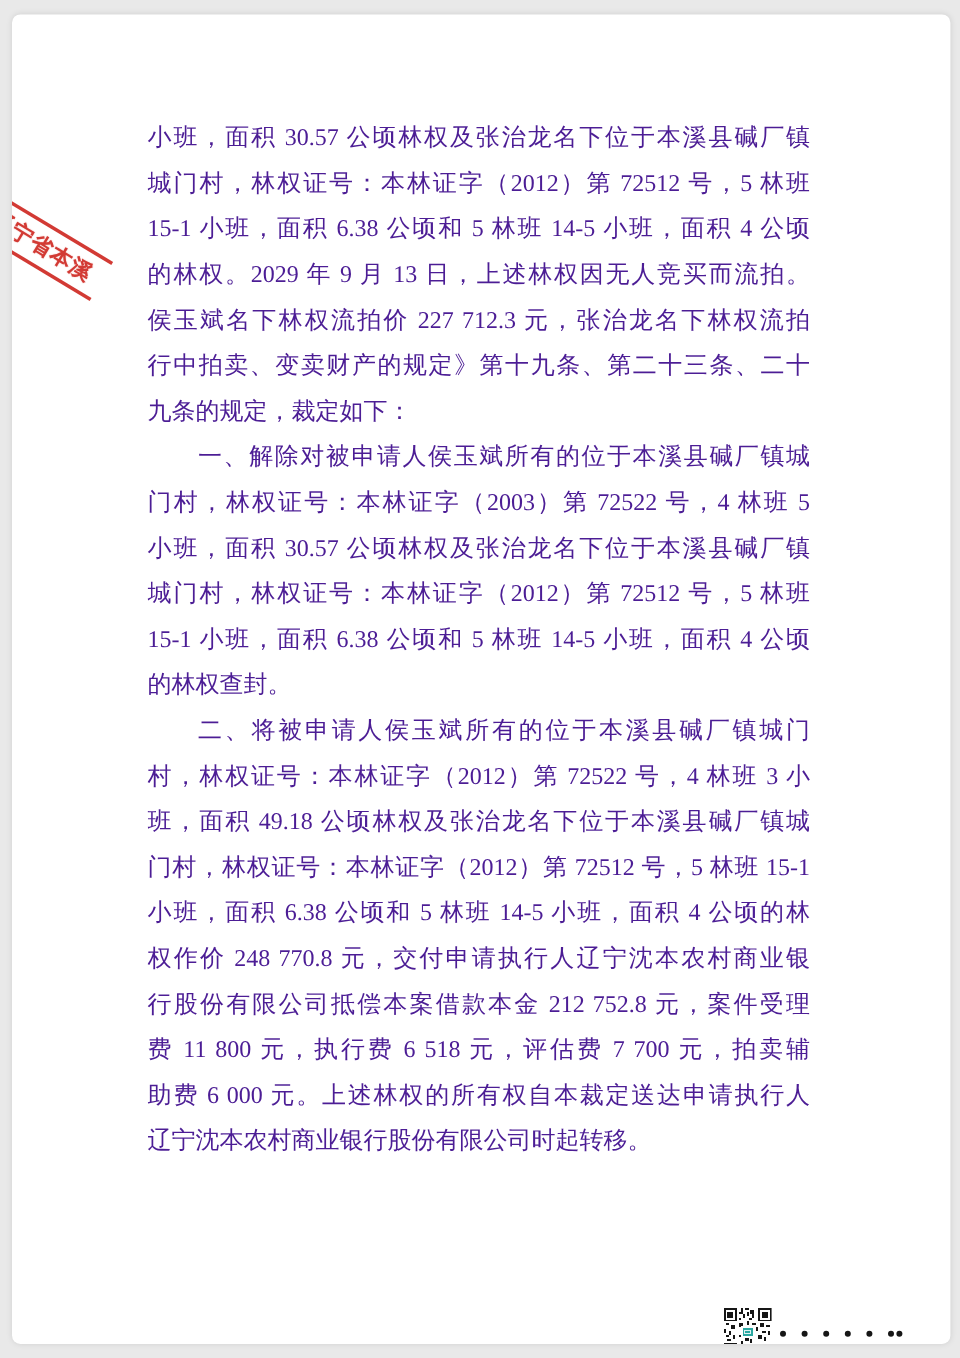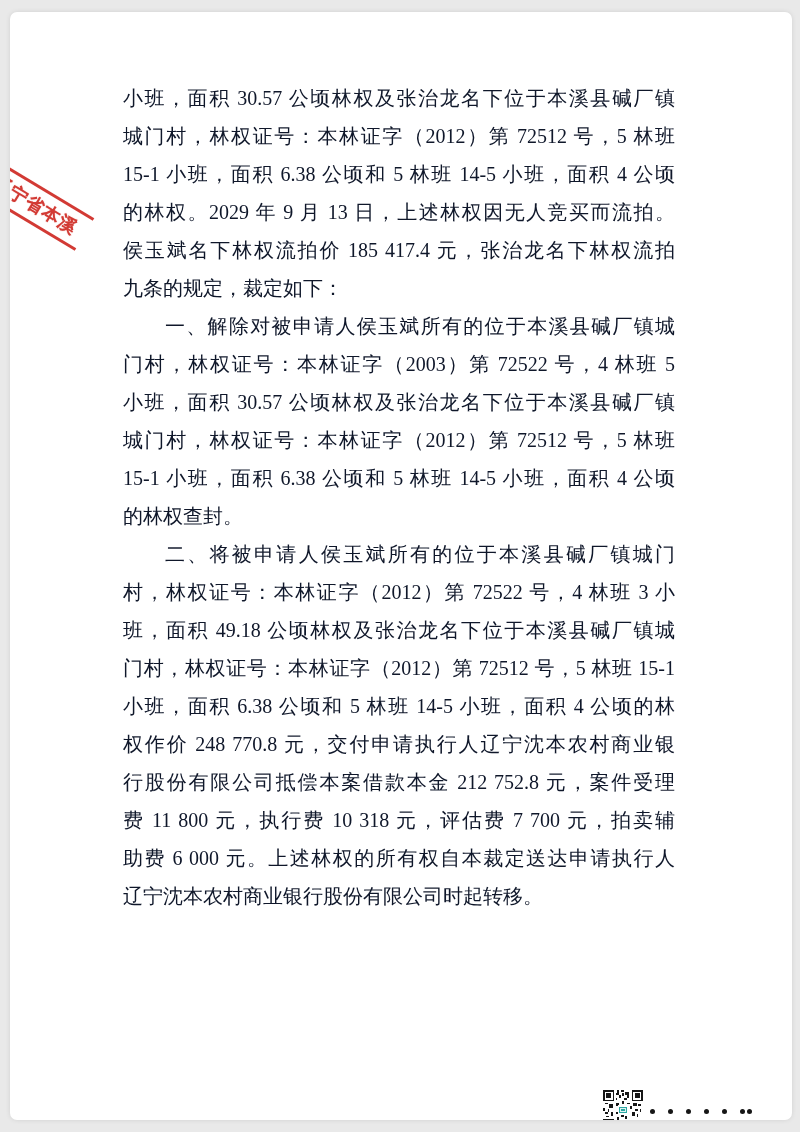--- a/index.html
+++ b/index.html
@@ -56,9 +56,9 @@
   .text-block {
     position: absolute;
     left: 113px;
-    top: 67px;
+    top: 84px;
     width: 552px;
-    color: #0f172a;
+    color: #4c1d95;
     font-size: 20px;
     font-family: Liberation Serif, serif;
   }

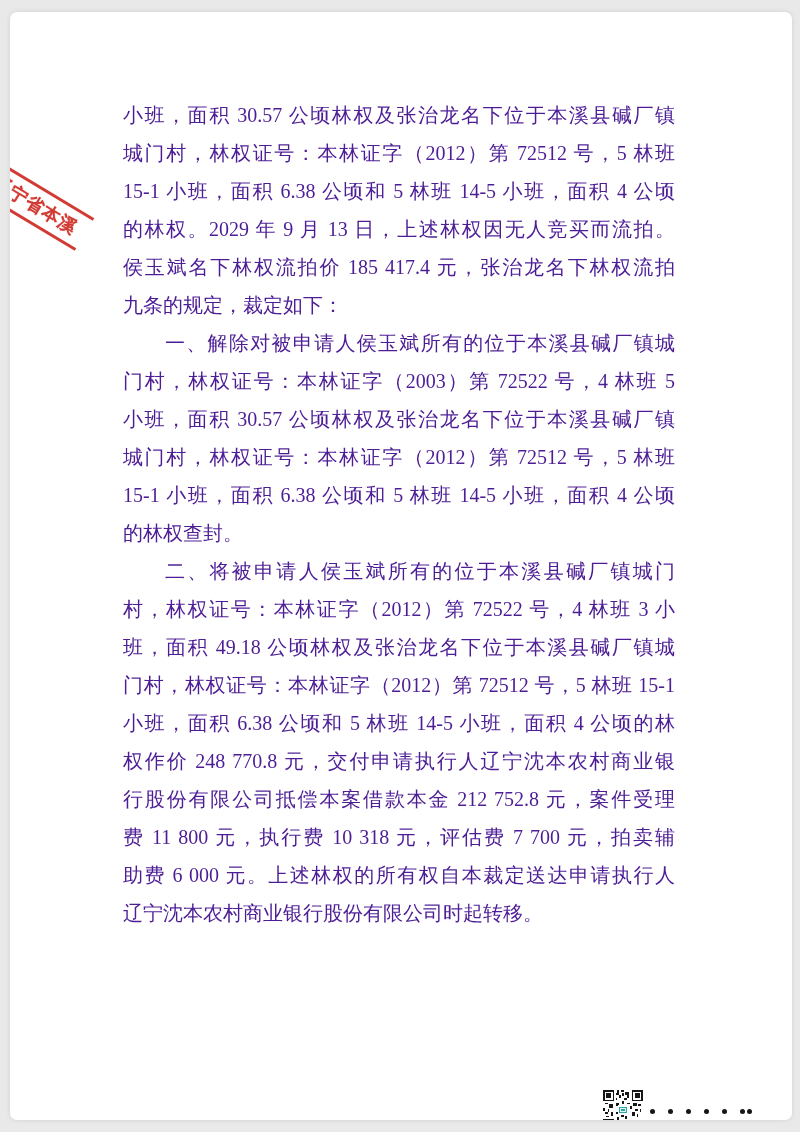--- a/index.html
+++ b/index.html
@@ -117,7 +117,7 @@
         <div class="line">城门村，林权证号：本林证字（2012）第 72512 号，5 林班</div>
         <div class="line">15-1 小班，面积 6.38 公顷和 5 林班 14-5 小班，面积 4 公顷</div>
         <div class="line">的林权。2029 年 9 月 13 日，上述林权因无人竞买而流拍。</div>
-        <div class="line">侯玉斌名下林权流拍价 185 417.4 元，张治龙名下林权流拍</div>
+        <div class="line">侯玉斌名下林权流拍价 227 712.3 元，张治龙名下林权流拍</div>
         <div class="line last">九条的规定，裁定如下：</div>
       </div>
       <div>

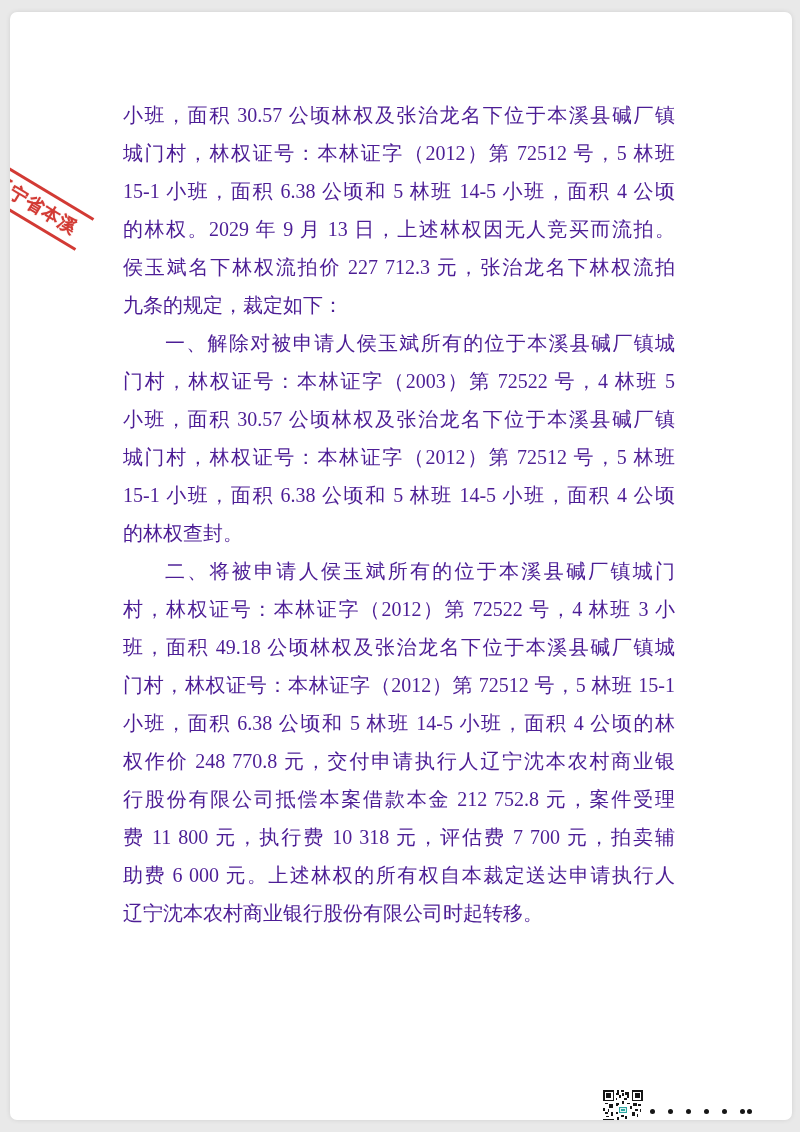--- a/index.html
+++ b/index.html
@@ -118,6 +118,7 @@
         <div class="line">15-1 小班，面积 6.38 公顷和 5 林班 14-5 小班，面积 4 公顷</div>
         <div class="line">的林权。2029 年 9 月 13 日，上述林权因无人竞买而流拍。</div>
         <div class="line">侯玉斌名下林权流拍价 227 712.3 元，张治龙名下林权流拍</div>
+        <div class="line">行中拍卖、变卖财产的规定》第十九条、第二十三条、二十</div>
         <div class="line last">九条的规定，裁定如下：</div>
       </div>
       <div>

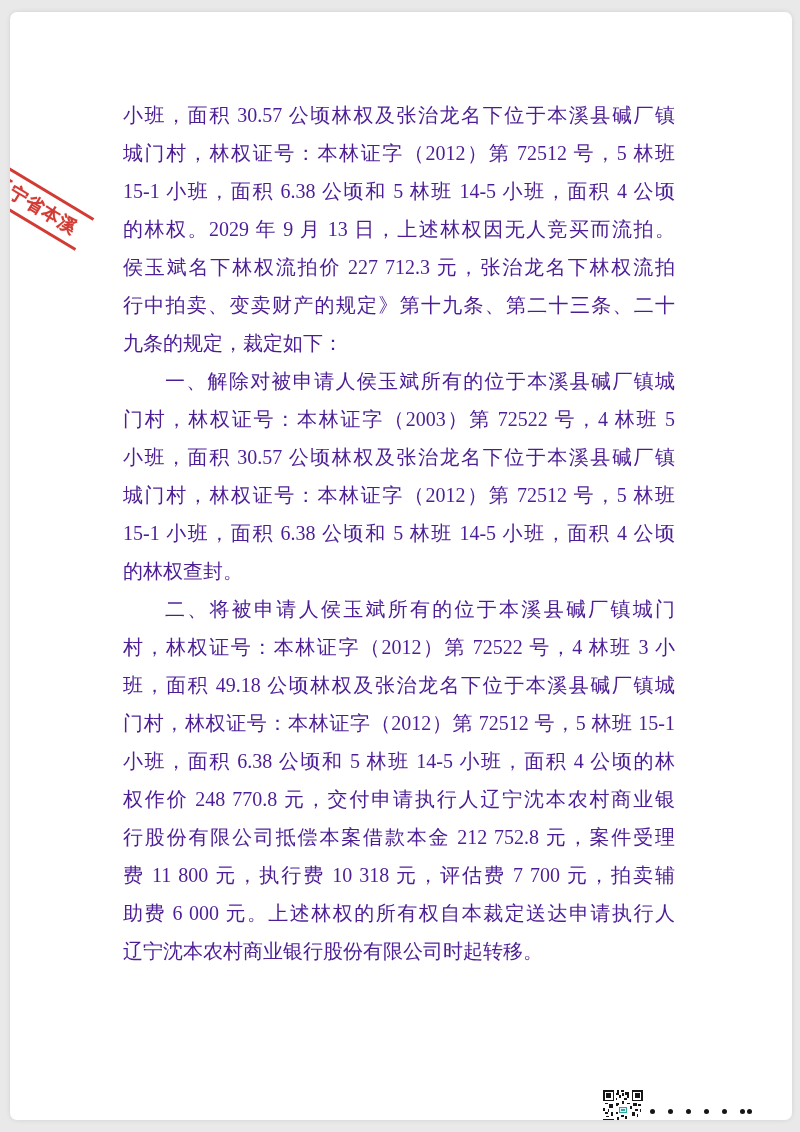--- a/index.html
+++ b/index.html
@@ -137,7 +137,7 @@
         <div class="line">小班，面积 6.38 公顷和 5 林班 14-5 小班，面积 4 公顷的林</div>
         <div class="line">权作价 248 770.8 元，交付申请执行人辽宁沈本农村商业银</div>
         <div class="line">行股份有限公司抵偿本案借款本金 212 752.8 元，案件受理</div>
-        <div class="line">费 11 800 元，执行费 10 318 元，评估费 7 700 元，拍卖辅</div>
+        <div class="line">费 11 800 元，执行费 6 518 元，评估费 7 700 元，拍卖辅</div>
         <div class="line">助费 6 000 元。上述林权的所有权自本裁定送达申请执行人</div>
         <div class="line last">辽宁沈本农村商业银行股份有限公司时起转移。</div>
       </div>

